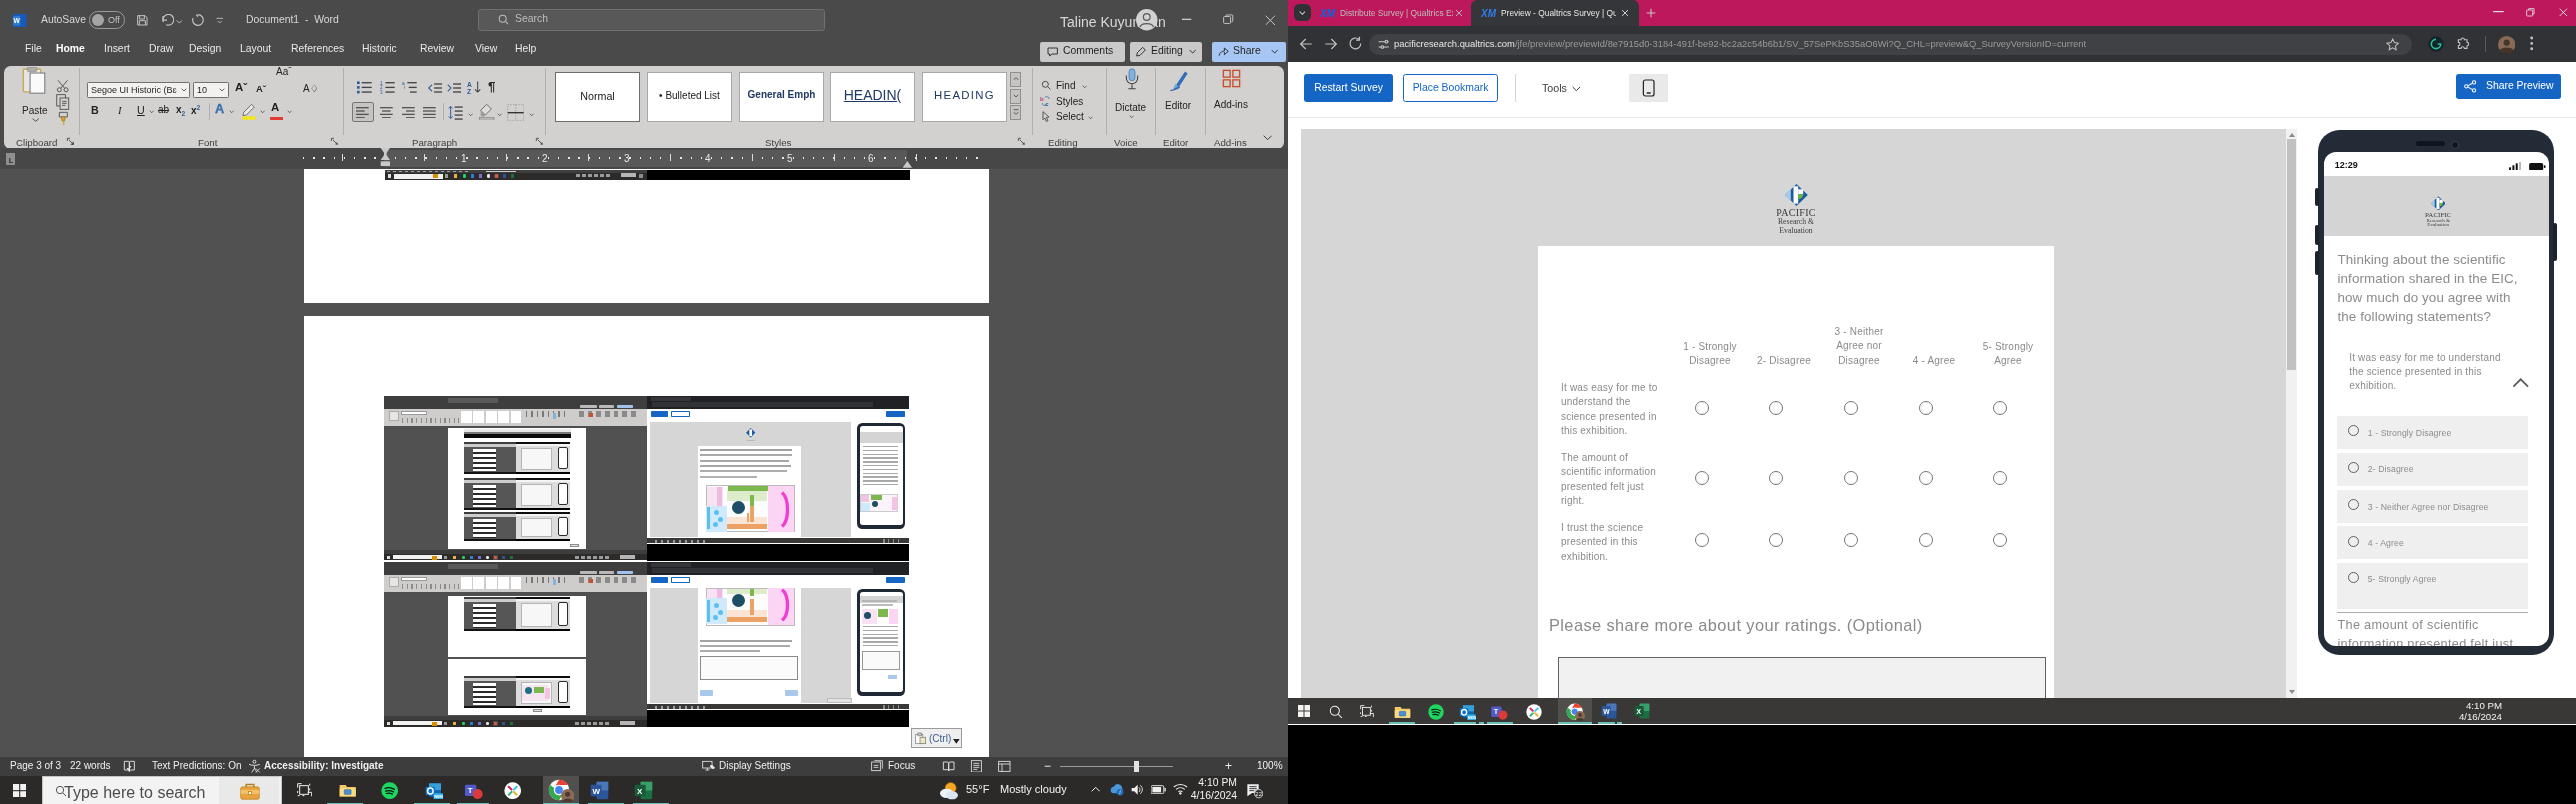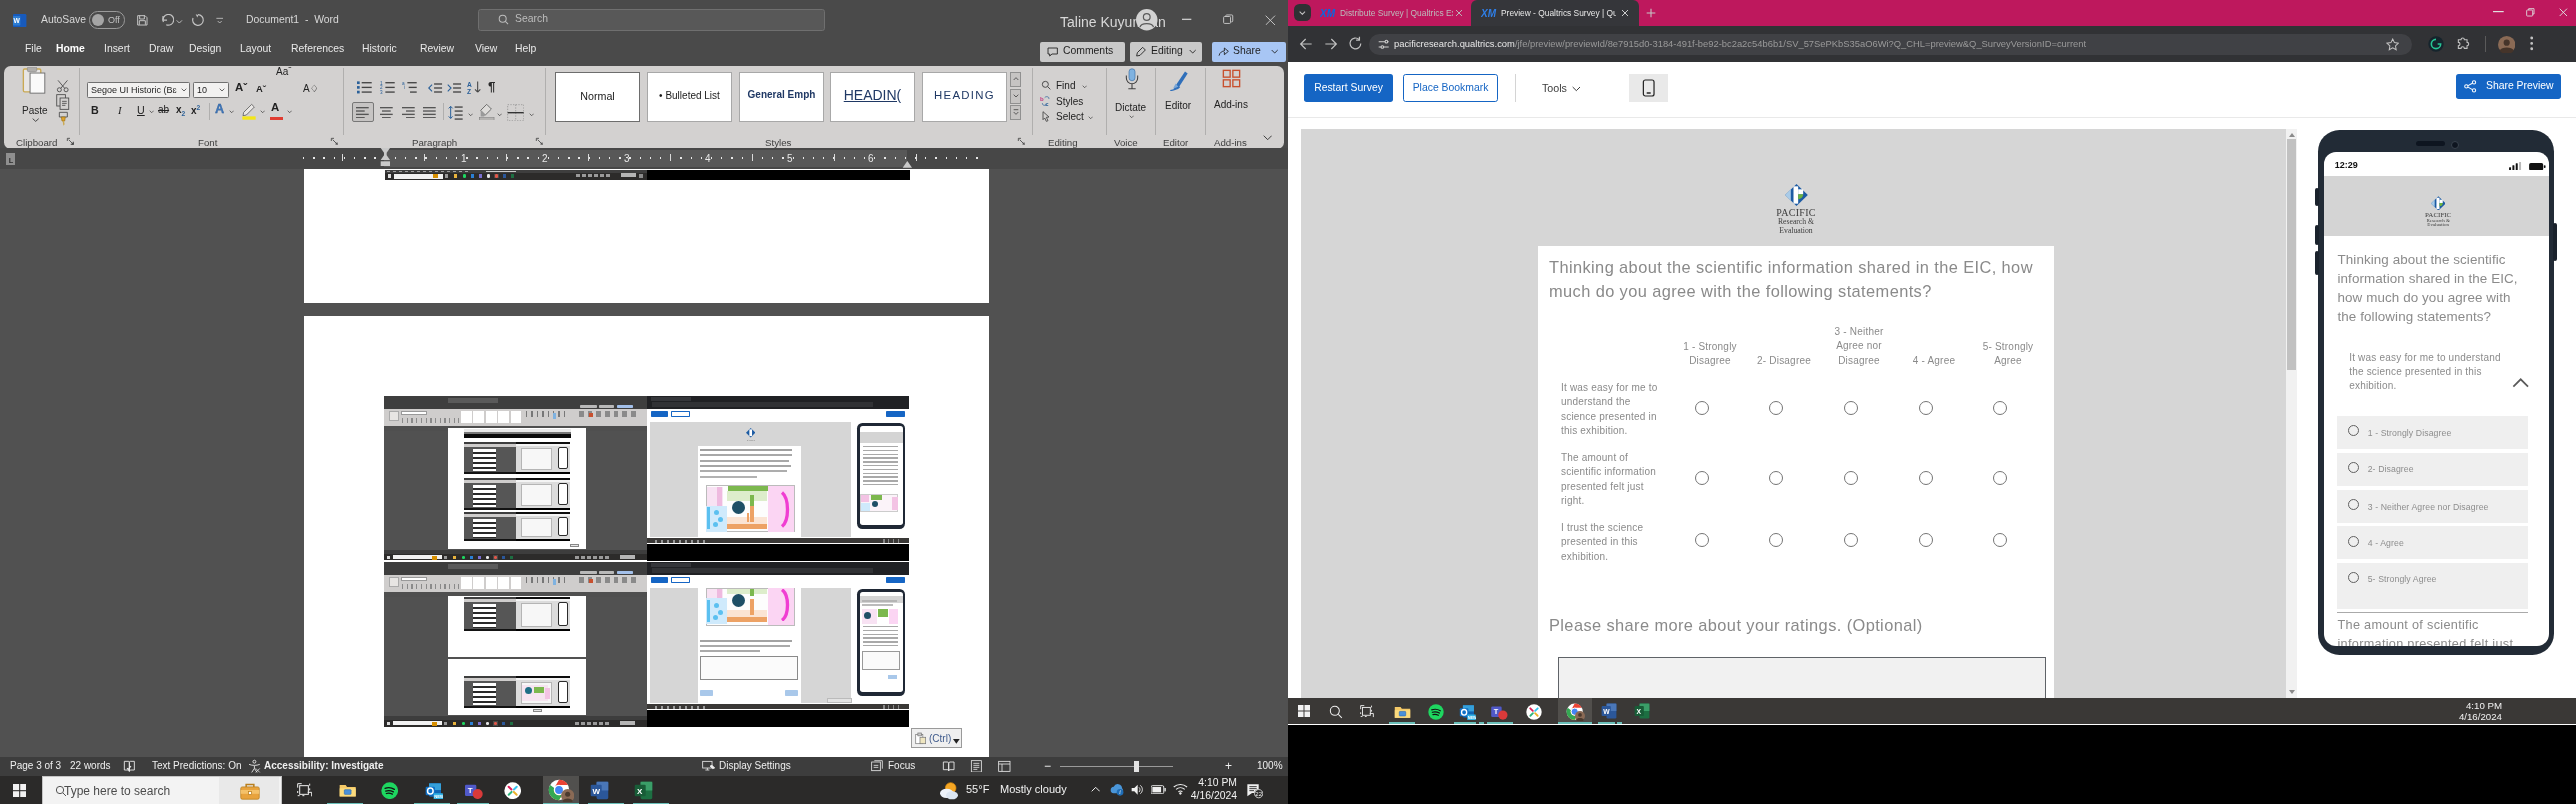--- a/index.html
+++ b/index.html
@@ -964,7 +964,6 @@
       <div style="font-size:7.7px;margin-top:-0.7px">Evaluation</div>
     </div>
     <div class="abs" style="left:250px;top:246px;width:516px;height:453px;background:#fff"></div>
-    <div class="abs" style="left:261px;top:255px;width:523px;color:#8a8a8a;font-size:16.4px;line-height:24px;letter-spacing:0.4px">Thinking about the scientific information shared in the EIC, how<br>much do you agree with the following statements?</div>
     <div class="abs" style="left:384px;top:340px;width:76px;color:#8a8a8a;font-size:10px;letter-spacing:0.2px;line-height:14.3px;text-align:center">1 - Strongly Disagree</div>
     <div class="abs" style="left:458px;top:354px;width:76px;color:#8a8a8a;font-size:10px;letter-spacing:0.2px;line-height:14.3px;text-align:center">2- Disagree</div>
     <div class="abs" style="left:533px;top:325px;width:76px;color:#8a8a8a;font-size:10px;letter-spacing:0.2px;line-height:14.3px;text-align:center">3 - Neither Agree nor Disagree</div>

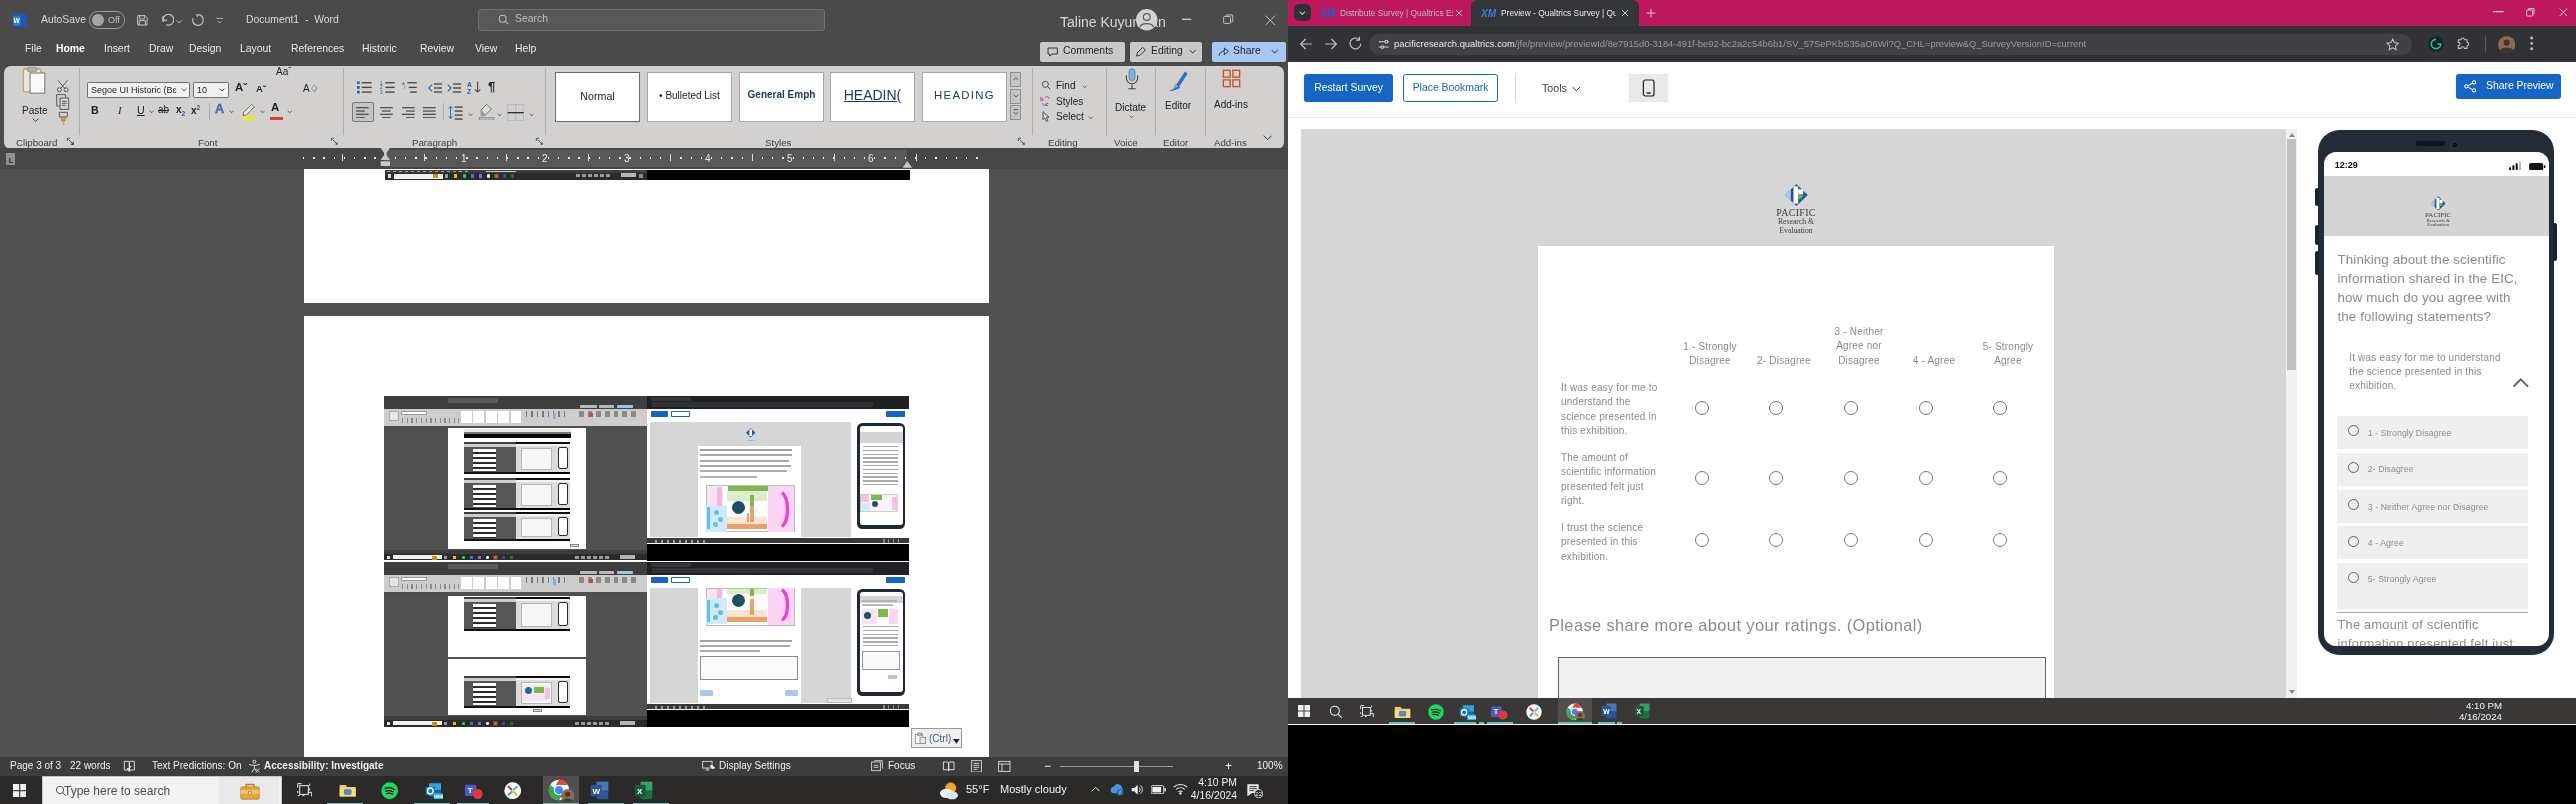--- a/index.html
+++ b/index.html
@@ -735,7 +735,7 @@
             <circle cx="7.5" cy="7.5" r="5.5"></circle>
             <path d="M12 12l4.5 4.5"></path>
           </svg>
-        <span class="abs" style="left:21px;top:6.7px;color:#4c4c4c;font-size:12px">Type here to search</span>
+        <span class="abs" style="left:21px;top:6.7px;color:#4c4c4c;font-size:16px">Type here to search</span>
         <div class="abs" style="left:176px;top:0px;width:60px;height:27.5px;background:#e9e9e9"></div>
         <svg class="abs" style="left:197px;top:4.7px" width="20" height="19" viewBox="0 0 26 24">
             <rect x="1" y="6" width="24" height="16" rx="2" fill="#e8a33d" stroke="#b97f1e"></rect>

